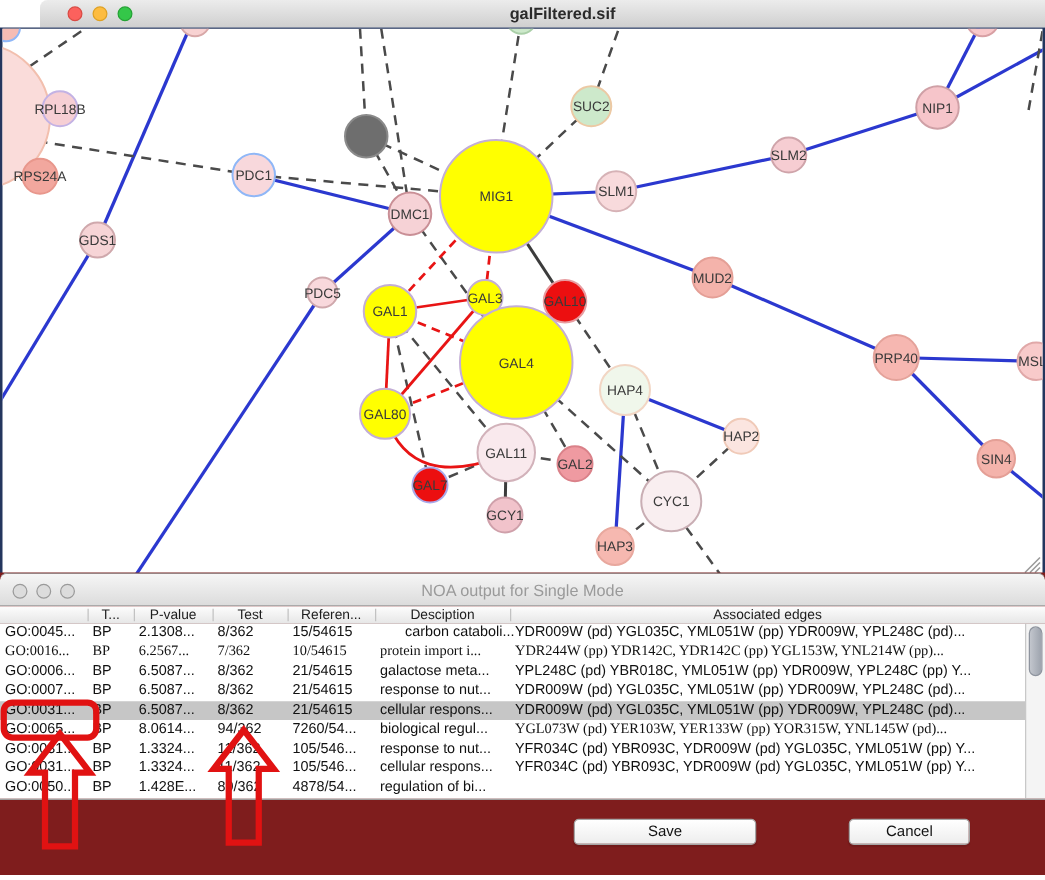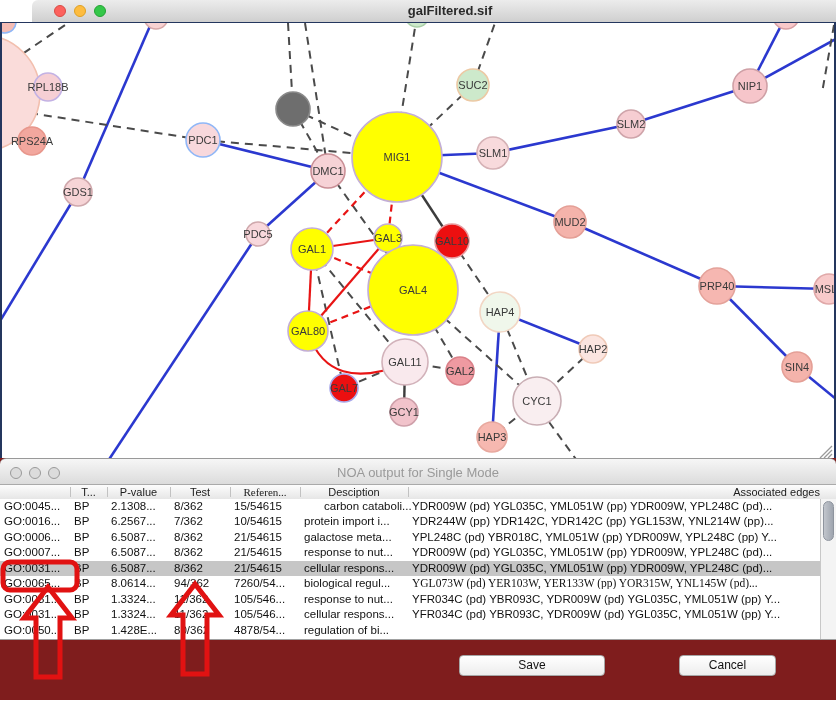--- a/index.html
+++ b/index.html
@@ -227,7 +227,7 @@
       <div class="hsep" style="left: 107px;"></div>
       <div class="hcell" style="left: 170px; width: 60px;">Test</div>
       <div class="hsep" style="left: 170px;"></div>
-      <div class="hcell" style="left: 230px; width: 70px; font-family: Liberation Serif, serif;">Referen...</div>
+      <div class="hcell" style="left: 230px; width: 70px;">Referen...</div>
       <div class="hsep" style="left: 230px;"></div>
       <div class="hcell" style="left: 300px; width: 108px;">Desciption</div>
       <div class="hsep" style="left: 300px;"></div>

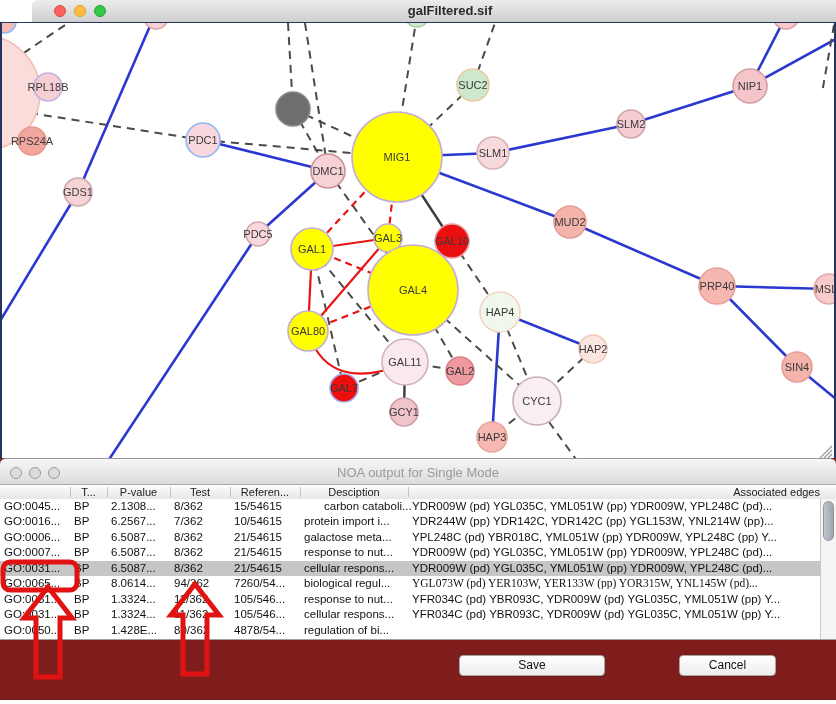--- a/index.html
+++ b/index.html
@@ -231,7 +231,7 @@
       <div class="hsep" style="left: 230px;"></div>
       <div class="hcell" style="left: 300px; width: 108px;">Desciption</div>
       <div class="hsep" style="left: 300px;"></div>
-      <div class="hcell" style="left: 408px; width: 412px; text-align: right;">Associated edges</div>
+      <div class="hcell" style="left: 408px; width: 412px;">Associated edges</div>
       <div class="hsep" style="left: 408px;"></div>
     </div>
   <div id="rows">

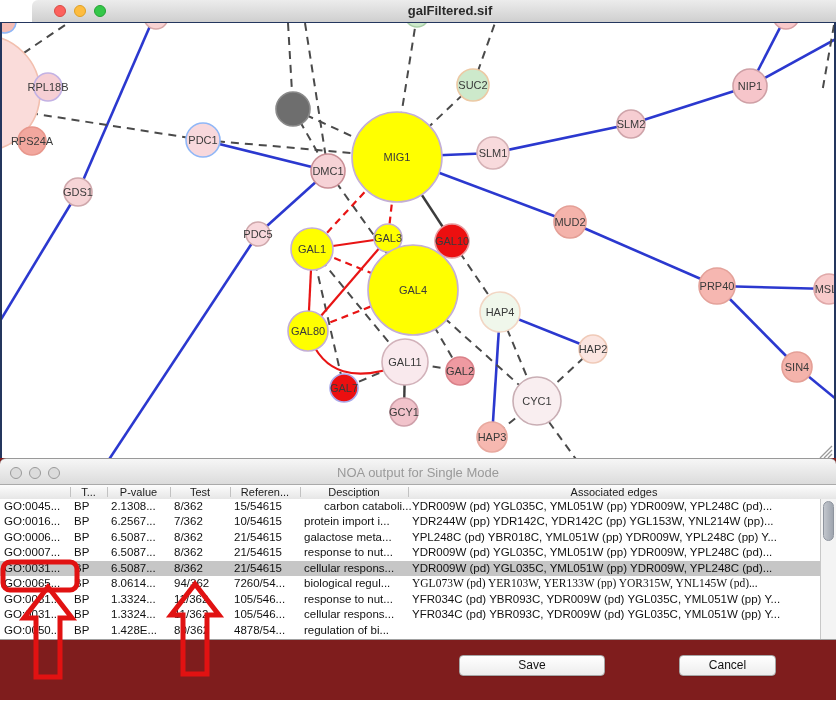--- a/index.html
+++ b/index.html
@@ -244,7 +244,7 @@
         <div class="tcell" style="left: 300px; width: 108px; margin-left: 20px;">carbon cataboli...</div>
         <div class="tcell" style="left: 408px; width: 412px;">YDR009W (pd) YGL035C, YML051W (pp) YDR009W, YPL248C (pd)...</div>
       </div>
-      <div class="trow" style="top: 15.45px;">
+      <div class="trow" style="top: 15.45px; font-family: Liberation Serif, serif;">
         <div class="tcell" style="left: 0px; width: 70px;">GO:0016...</div>
         <div class="tcell" style="left: 70px; width: 37px;">BP</div>
         <div class="tcell" style="left: 107px; width: 63px;">6.2567...</div>

